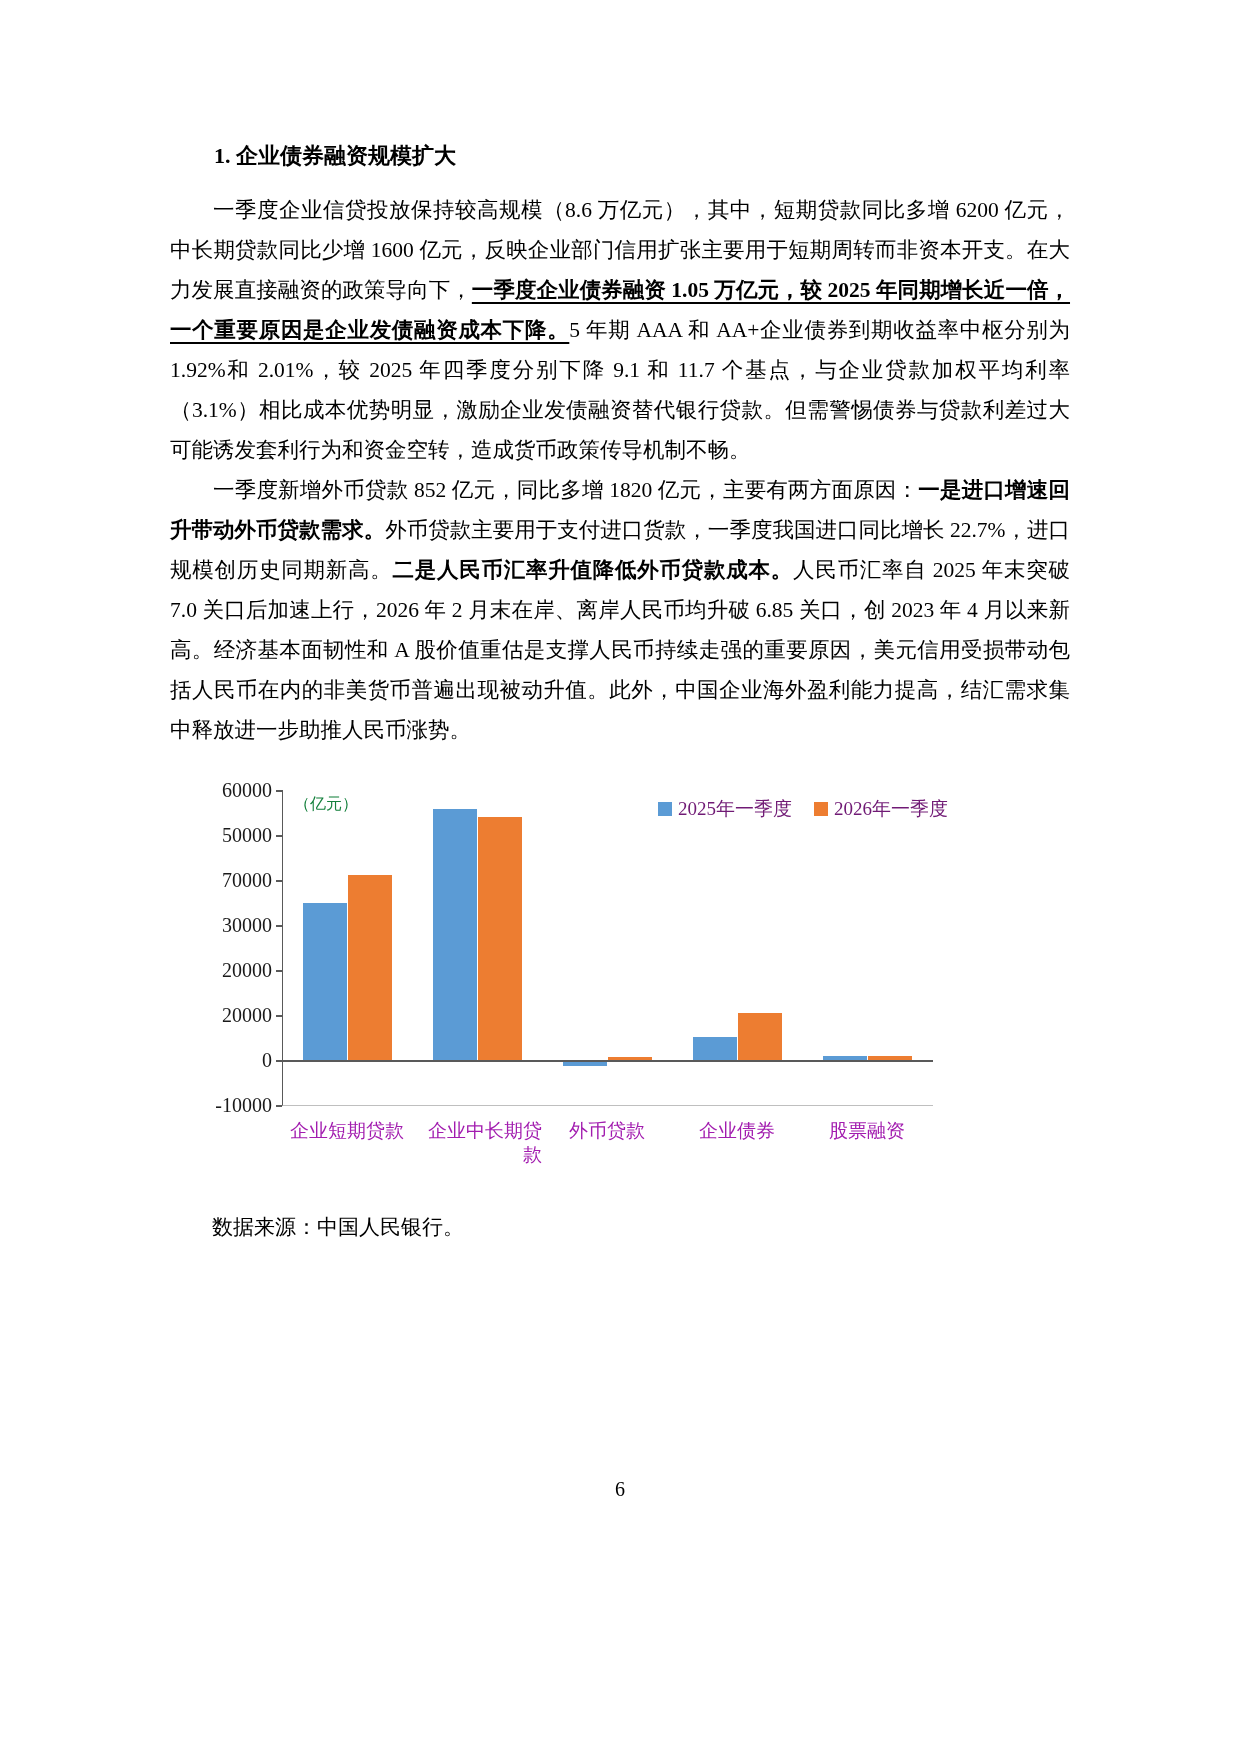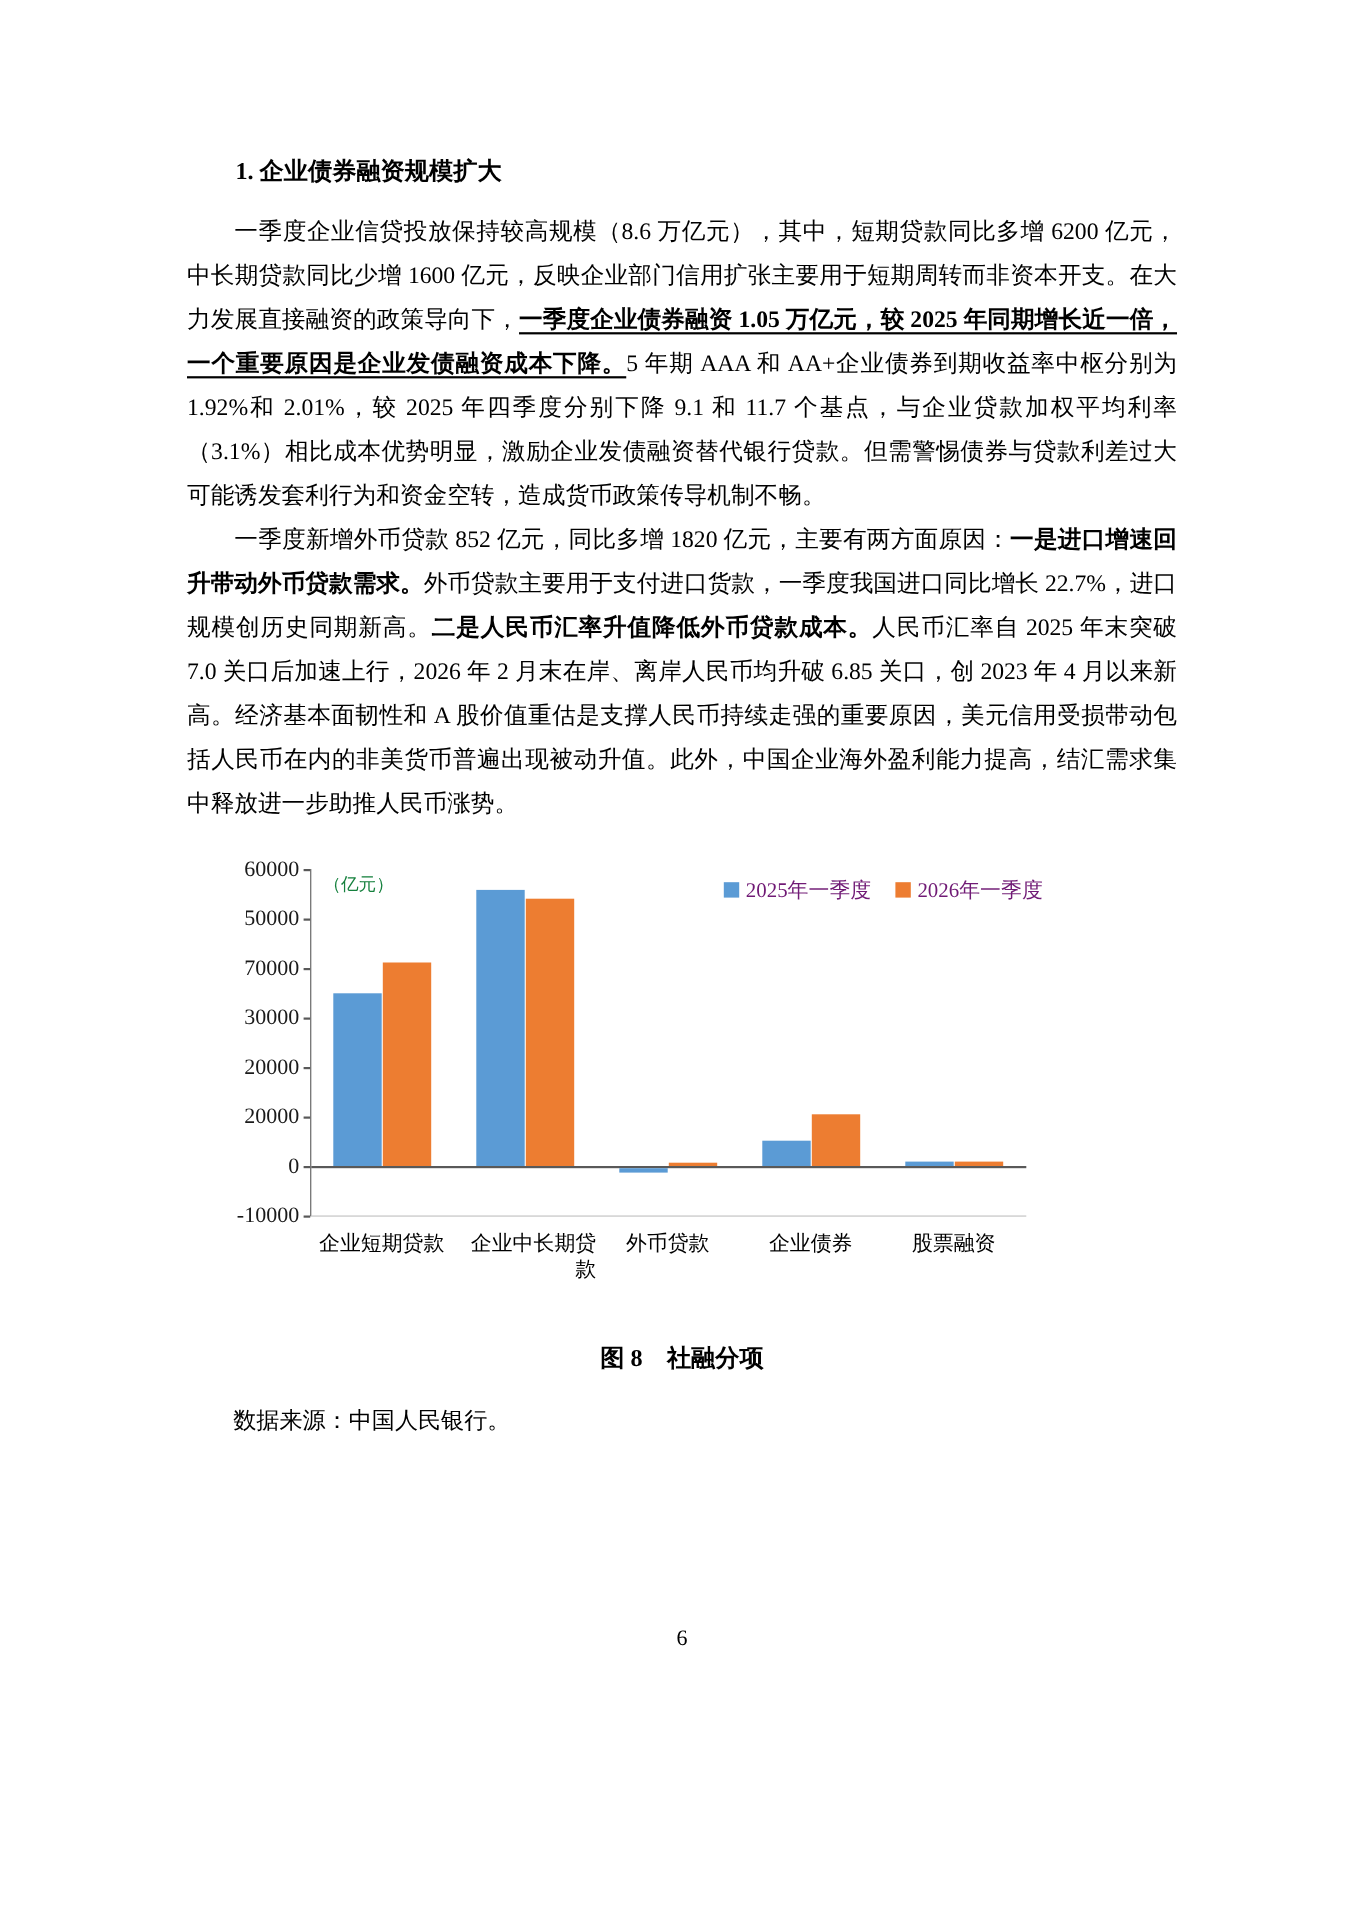--- a/index.html
+++ b/index.html
@@ -32,7 +32,7 @@
   .bar{position:absolute;}
   .ytick-label{position:absolute;width:72px;text-align:right;font-size:20px;line-height:22px;color:#1a1a1a;}
   .ytick-mark{position:absolute;width:6px;height:1.5px;background:#595959;}
-  .cat-label{position:absolute;text-align:center;font-size:19px;color:#000000;line-height:24px;font-family:Liberation Serif, serif;}
+  .cat-label{position:absolute;text-align:center;font-size:19px;color:#a21caf;line-height:24px;font-family:Liberation Serif, serif;}
   .unit-label{position:absolute;left:98px;top:18px;font-size:16px;color:#15803d;}
   .legend{position:absolute;top:20px;right:28px;display:flex;gap:22px;align-items:center;}
   .legend-item{display:flex;align-items:center;gap:6px;font-size:19px;color:#701a75;}

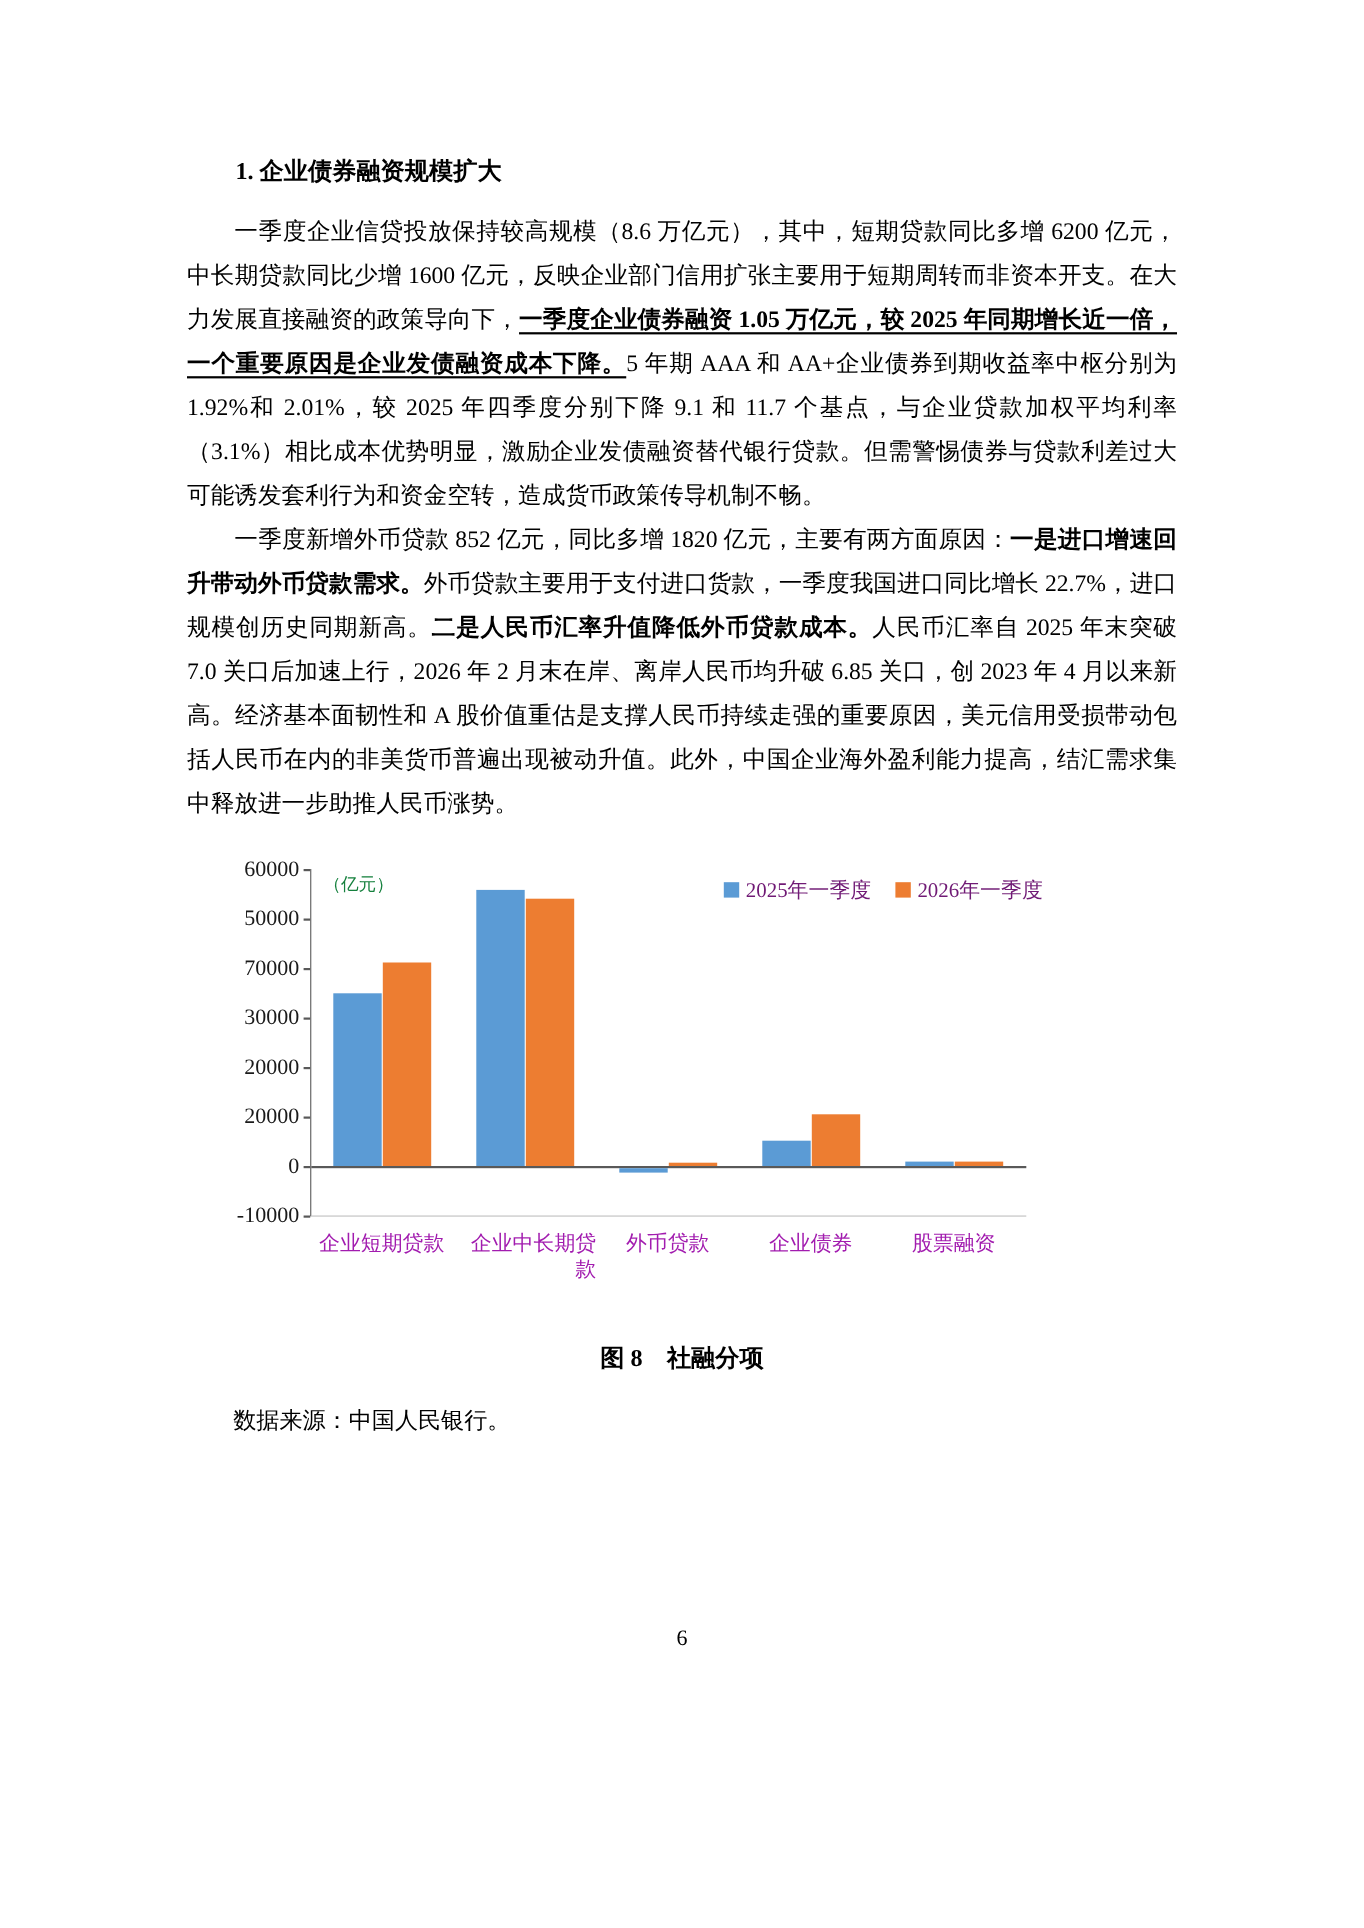--- a/index.html
+++ b/index.html
@@ -103,7 +103,6 @@
         <div class="cat-label" style="left: 606px; width: 130px; top: 343px;">股票融资</div>
       </div>
 
-    <div class="caption">图 8　社融分项</div>
 
     <div class="source">数据来源：中国人民银行。</div>
   </div>

